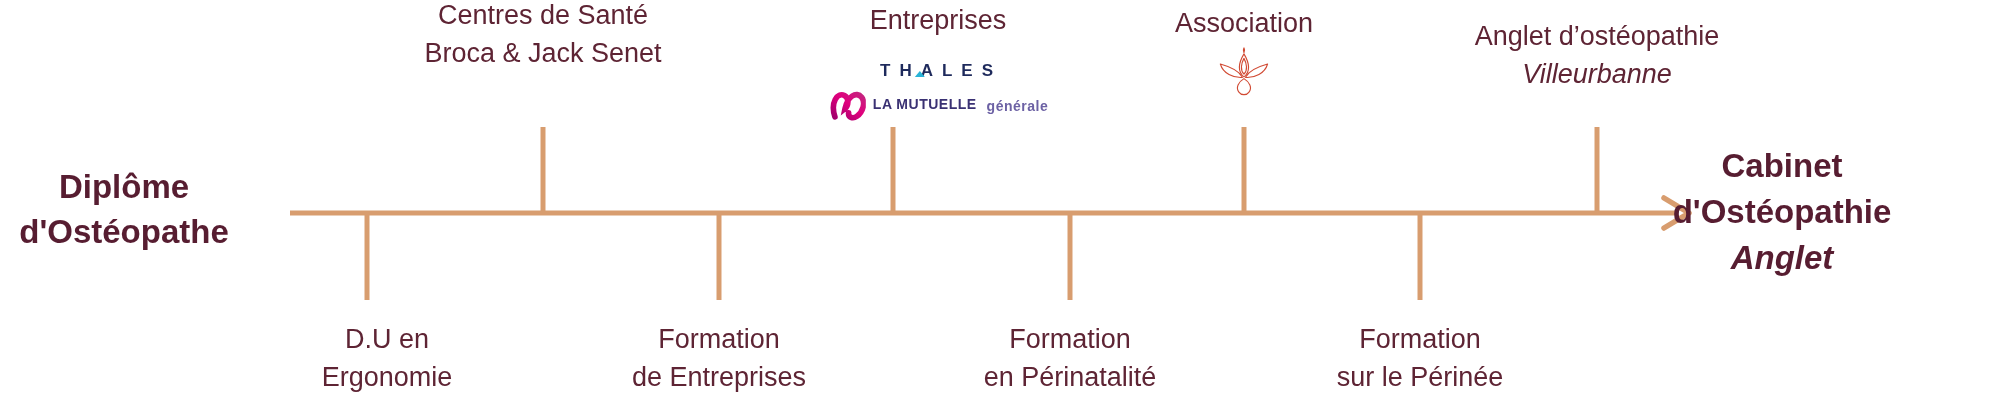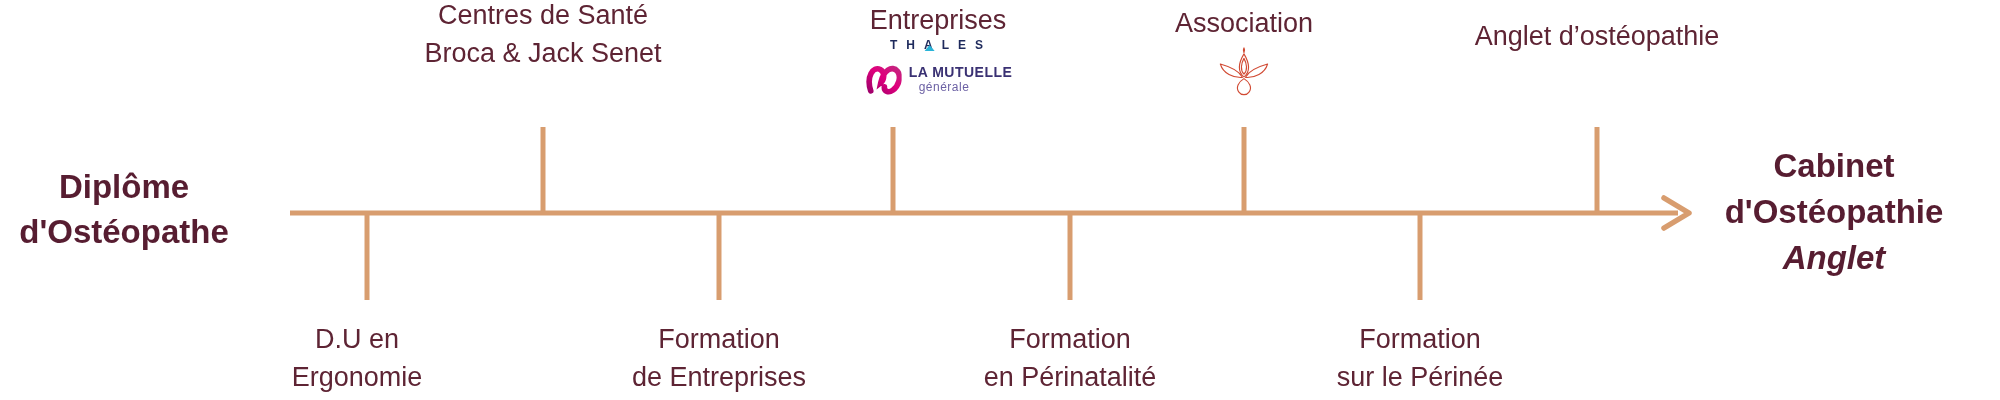--- a/index.html
+++ b/index.html
@@ -25,8 +25,8 @@
   
   .logo-stack{display:flex;flex-direction:column;align-items:center;}
   .thales{
-    position:relative;display:inline-block;margin-top:0;
-    font-size:12px;font-weight:800;letter-spacing:9px;color:var(--thales-navy);
+    position:relative;display:inline-block;margin-top:26px;
+    font-size:17px;font-weight:800;letter-spacing:9px;color:var(--thales-navy);
     line-height:14px;padding-left:6px;
   }
   .thales-tri{

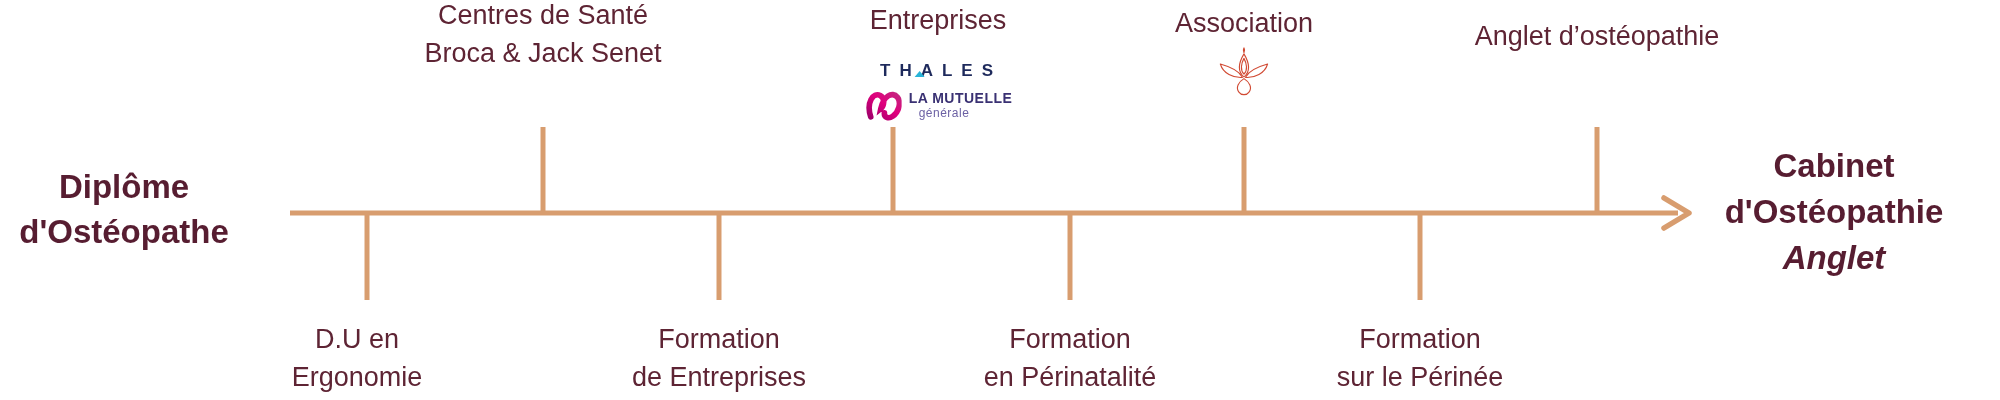--- a/index.html
+++ b/index.html
@@ -123,6 +123,7 @@
 
   <div class="label" style="left:1597px;top:17px;">
     <div>Anglet d’ostéopathie</div>
+    <div class="italic">Villeurbanne</div>
   </div>
 
   <div class="label" style="left:357px;top:320px;">

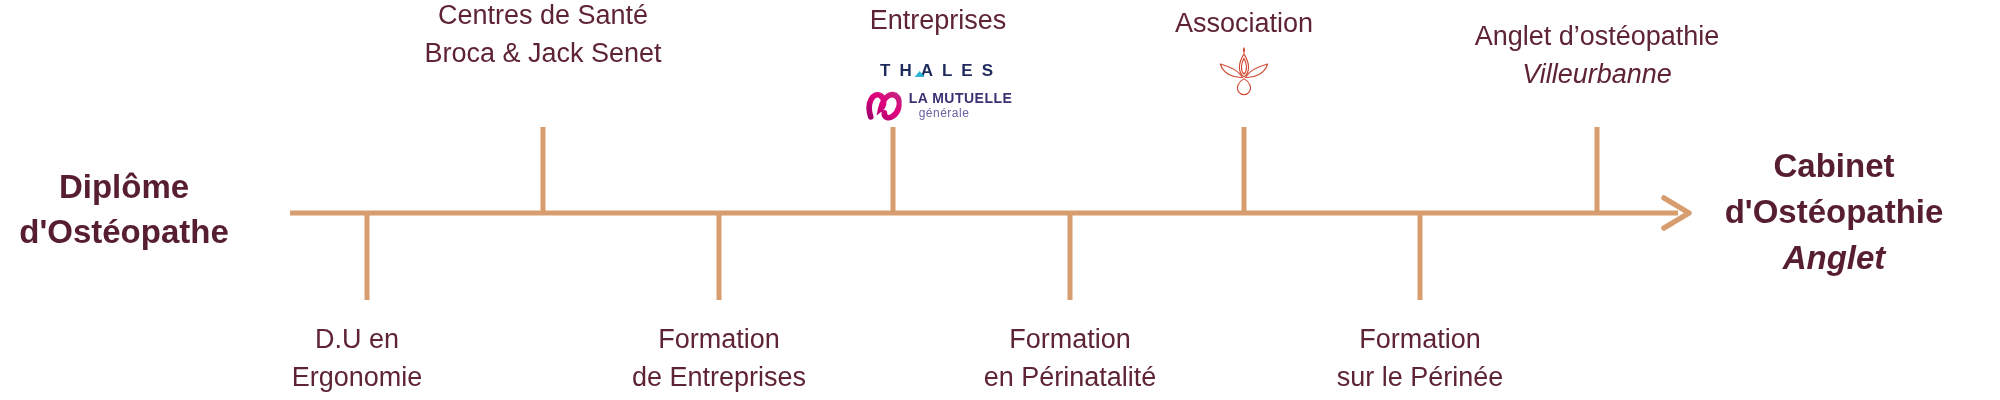--- a/index.html
+++ b/index.html
@@ -35,7 +35,7 @@
     border-bottom:6px solid var(--thales-cyan);
   }
   .mutuelle{display:flex;align-items:center;gap:7px;margin-top:7px;}
-  .mutuelle-text{display:flex;flex-direction:column;align-items:flex-start;line-height:1;}
+  .mutuelle-text{display:flex;flex-direction:row;align-items:flex-start;line-height:1;}
   .mut-l1{font-size:14px;font-weight:bold;letter-spacing:0.5px;color:var(--mut-dark);}
   .mut-l2{font-size:12px;color:var(--mut-light);margin-top:2px;margin-left:10px;letter-spacing:0.5px;}
   .orchid-wrap{display:flex;flex-direction:column;align-items:center;margin-top:5px;}

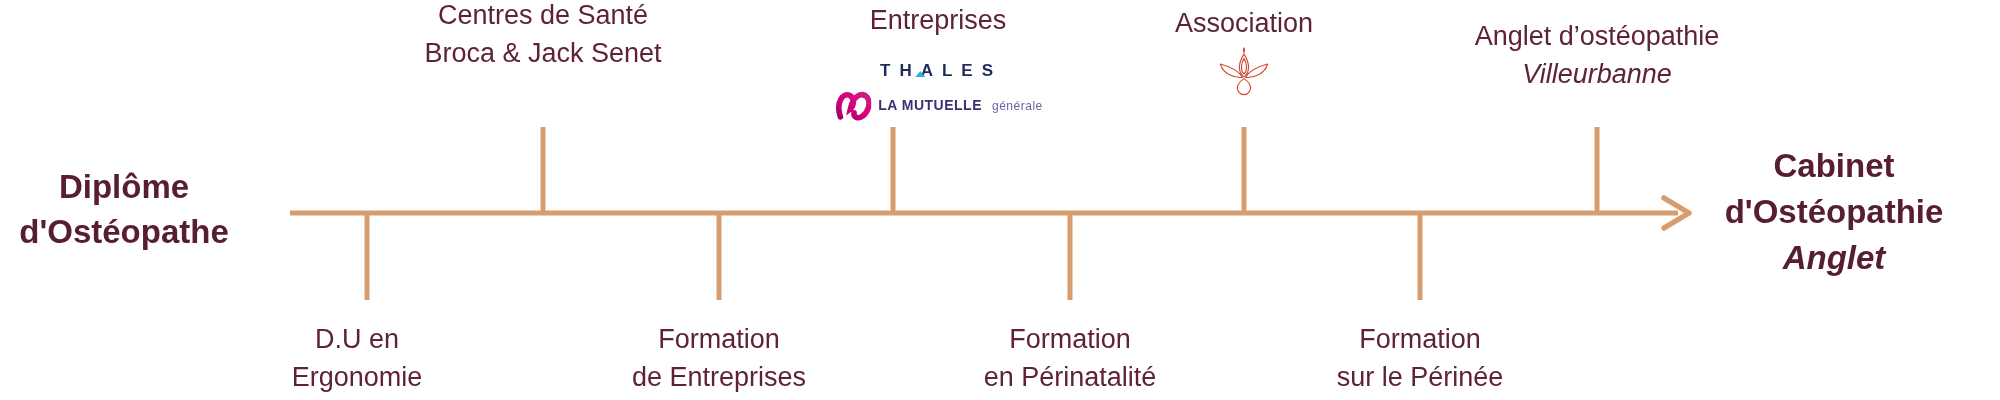--- a/index.html
+++ b/index.html
@@ -37,7 +37,7 @@
   .mutuelle{display:flex;align-items:center;gap:7px;margin-top:7px;}
   .mutuelle-text{display:flex;flex-direction:row;align-items:flex-start;line-height:1;}
   .mut-l1{font-size:14px;font-weight:bold;letter-spacing:0.5px;color:var(--mut-dark);}
-  .mut-l2{font-size:12px;color:var(--mut-light);margin-top:2px;margin-left:10px;letter-spacing:0.5px;}
+  .mut-l2{font-size:14px;color:var(--mut-light);margin-top:2px;margin-left:10px;letter-spacing:0.5px;font-weight:bold;}
   .orchid-wrap{display:flex;flex-direction:column;align-items:center;margin-top:5px;}
   .orchid-text{
     font-family:"Liberation Serif",serif;font-size:11px;letter-spacing:1.6px;

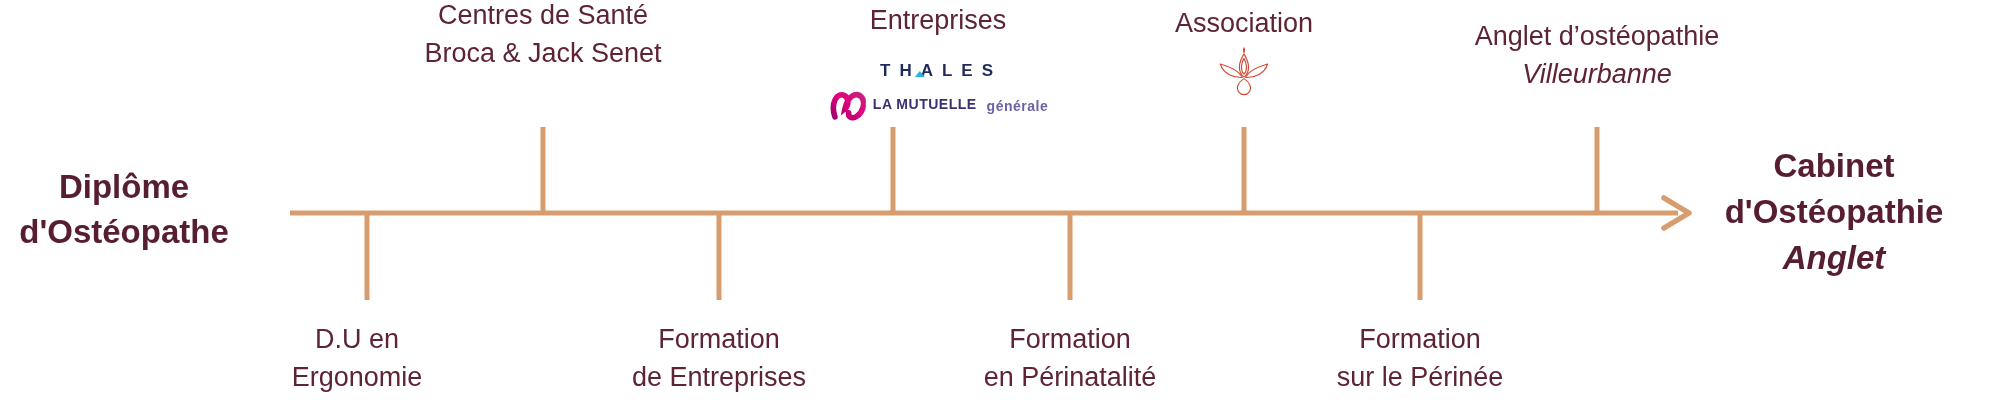--- a/index.html
+++ b/index.html
@@ -68,7 +68,7 @@
     <div>Diplôme</div>
     <div>d'Ostéopathe</div>
   </div>
-  <div class="title" style="left:1834px;top:143px;line-height:46px;">
+  <div class="title" style="left:1782px;top:143px;line-height:46px;">
     <div>Cabinet</div>
     <div>d'Ostéopathie</div>
     <div class="italic">Anglet</div>

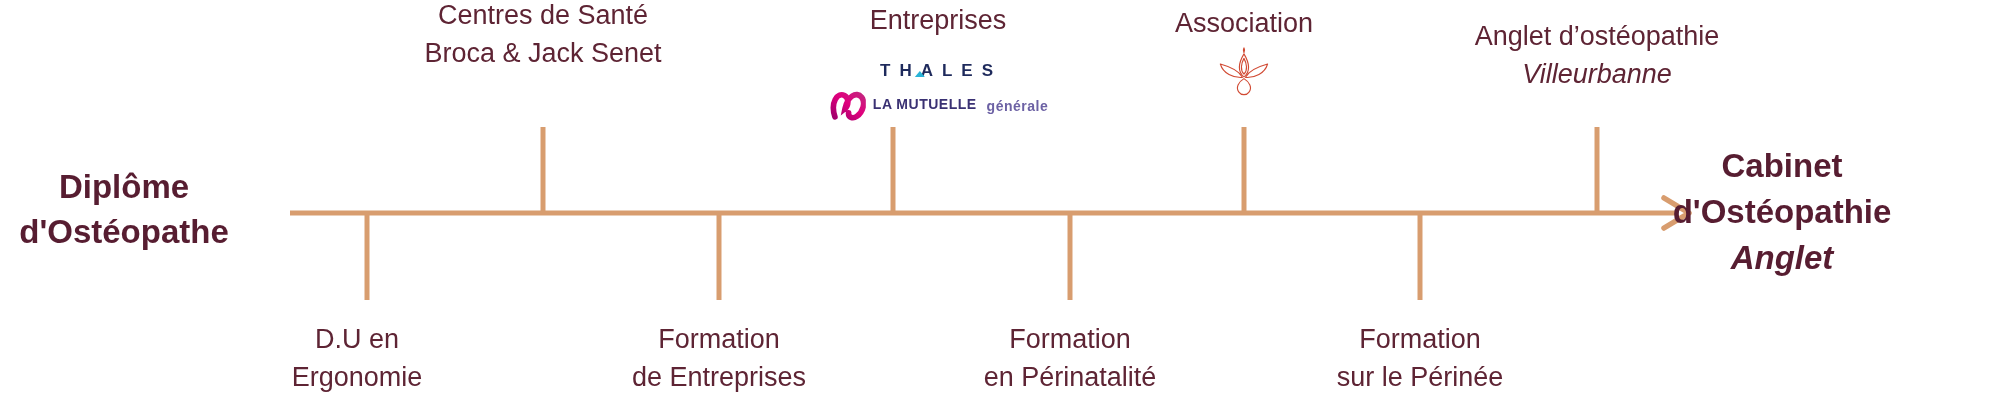--- a/index.html
+++ b/index.html
@@ -126,7 +126,7 @@
     <div class="italic">Villeurbanne</div>
   </div>
 
-  <div class="label" style="left:357px;top:320px;">
+  <div class="label" style="left:387px;top:320px;">
     <div>D.U en</div>
     <div>Ergonomie</div>
   </div>

